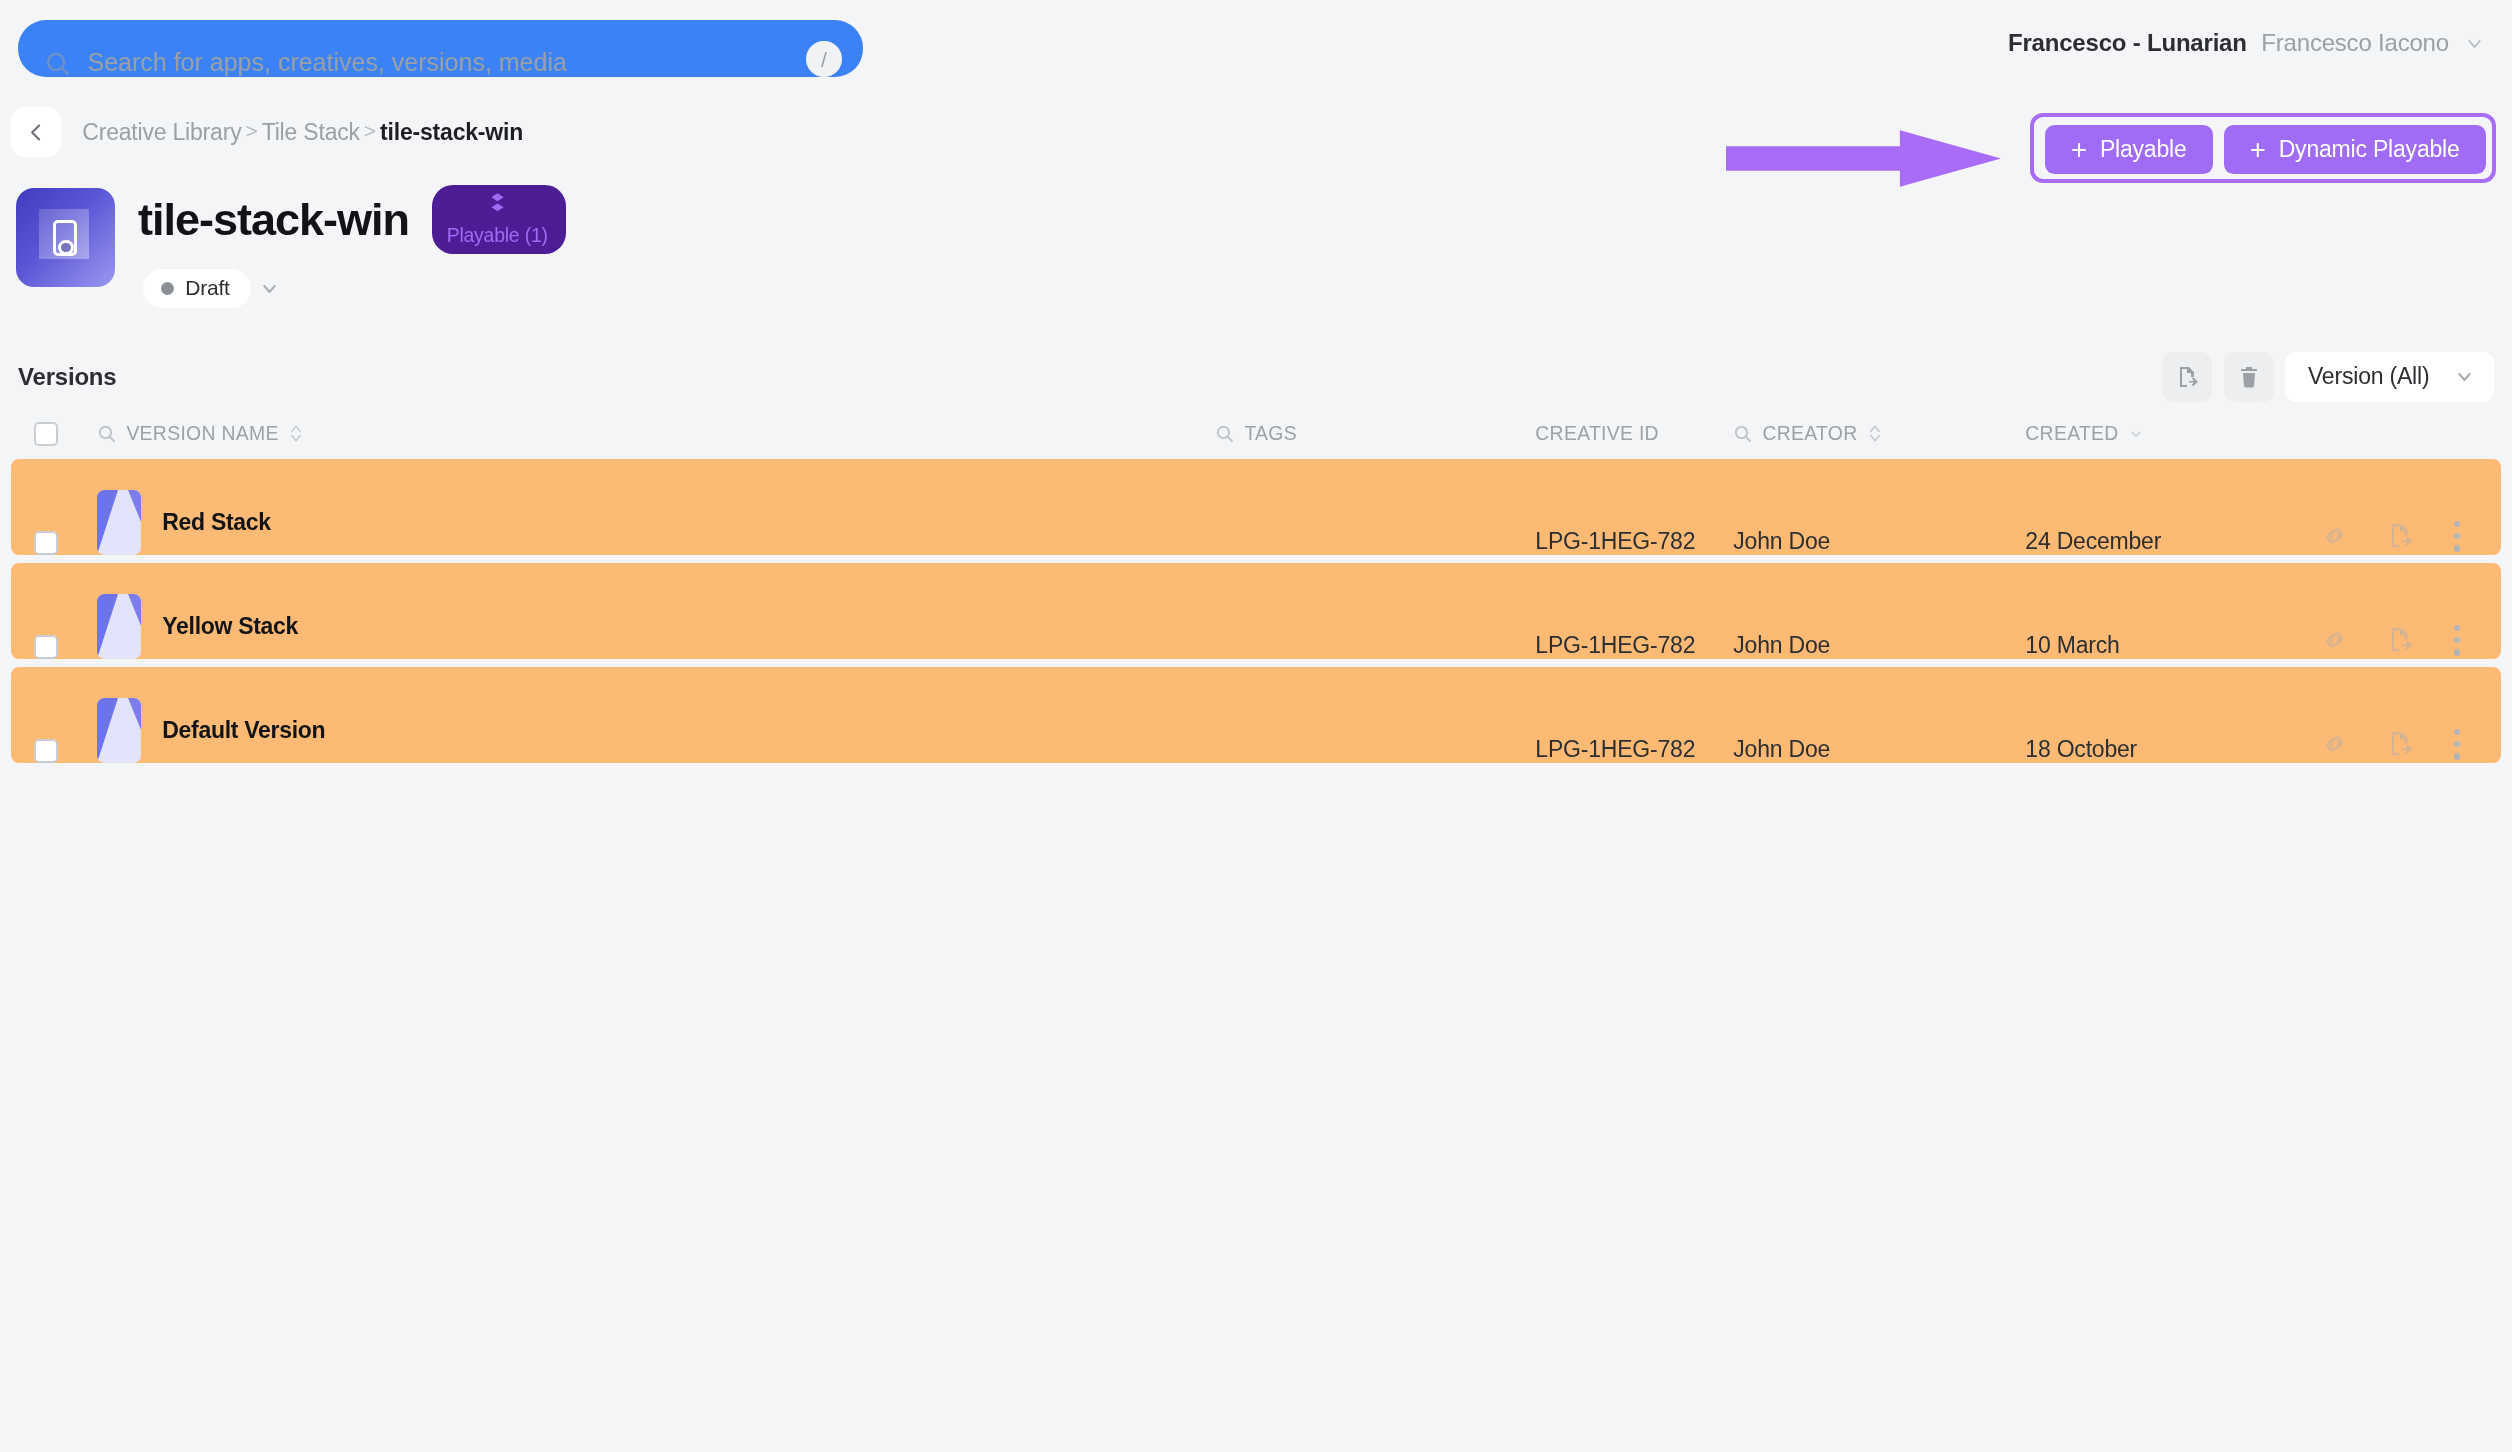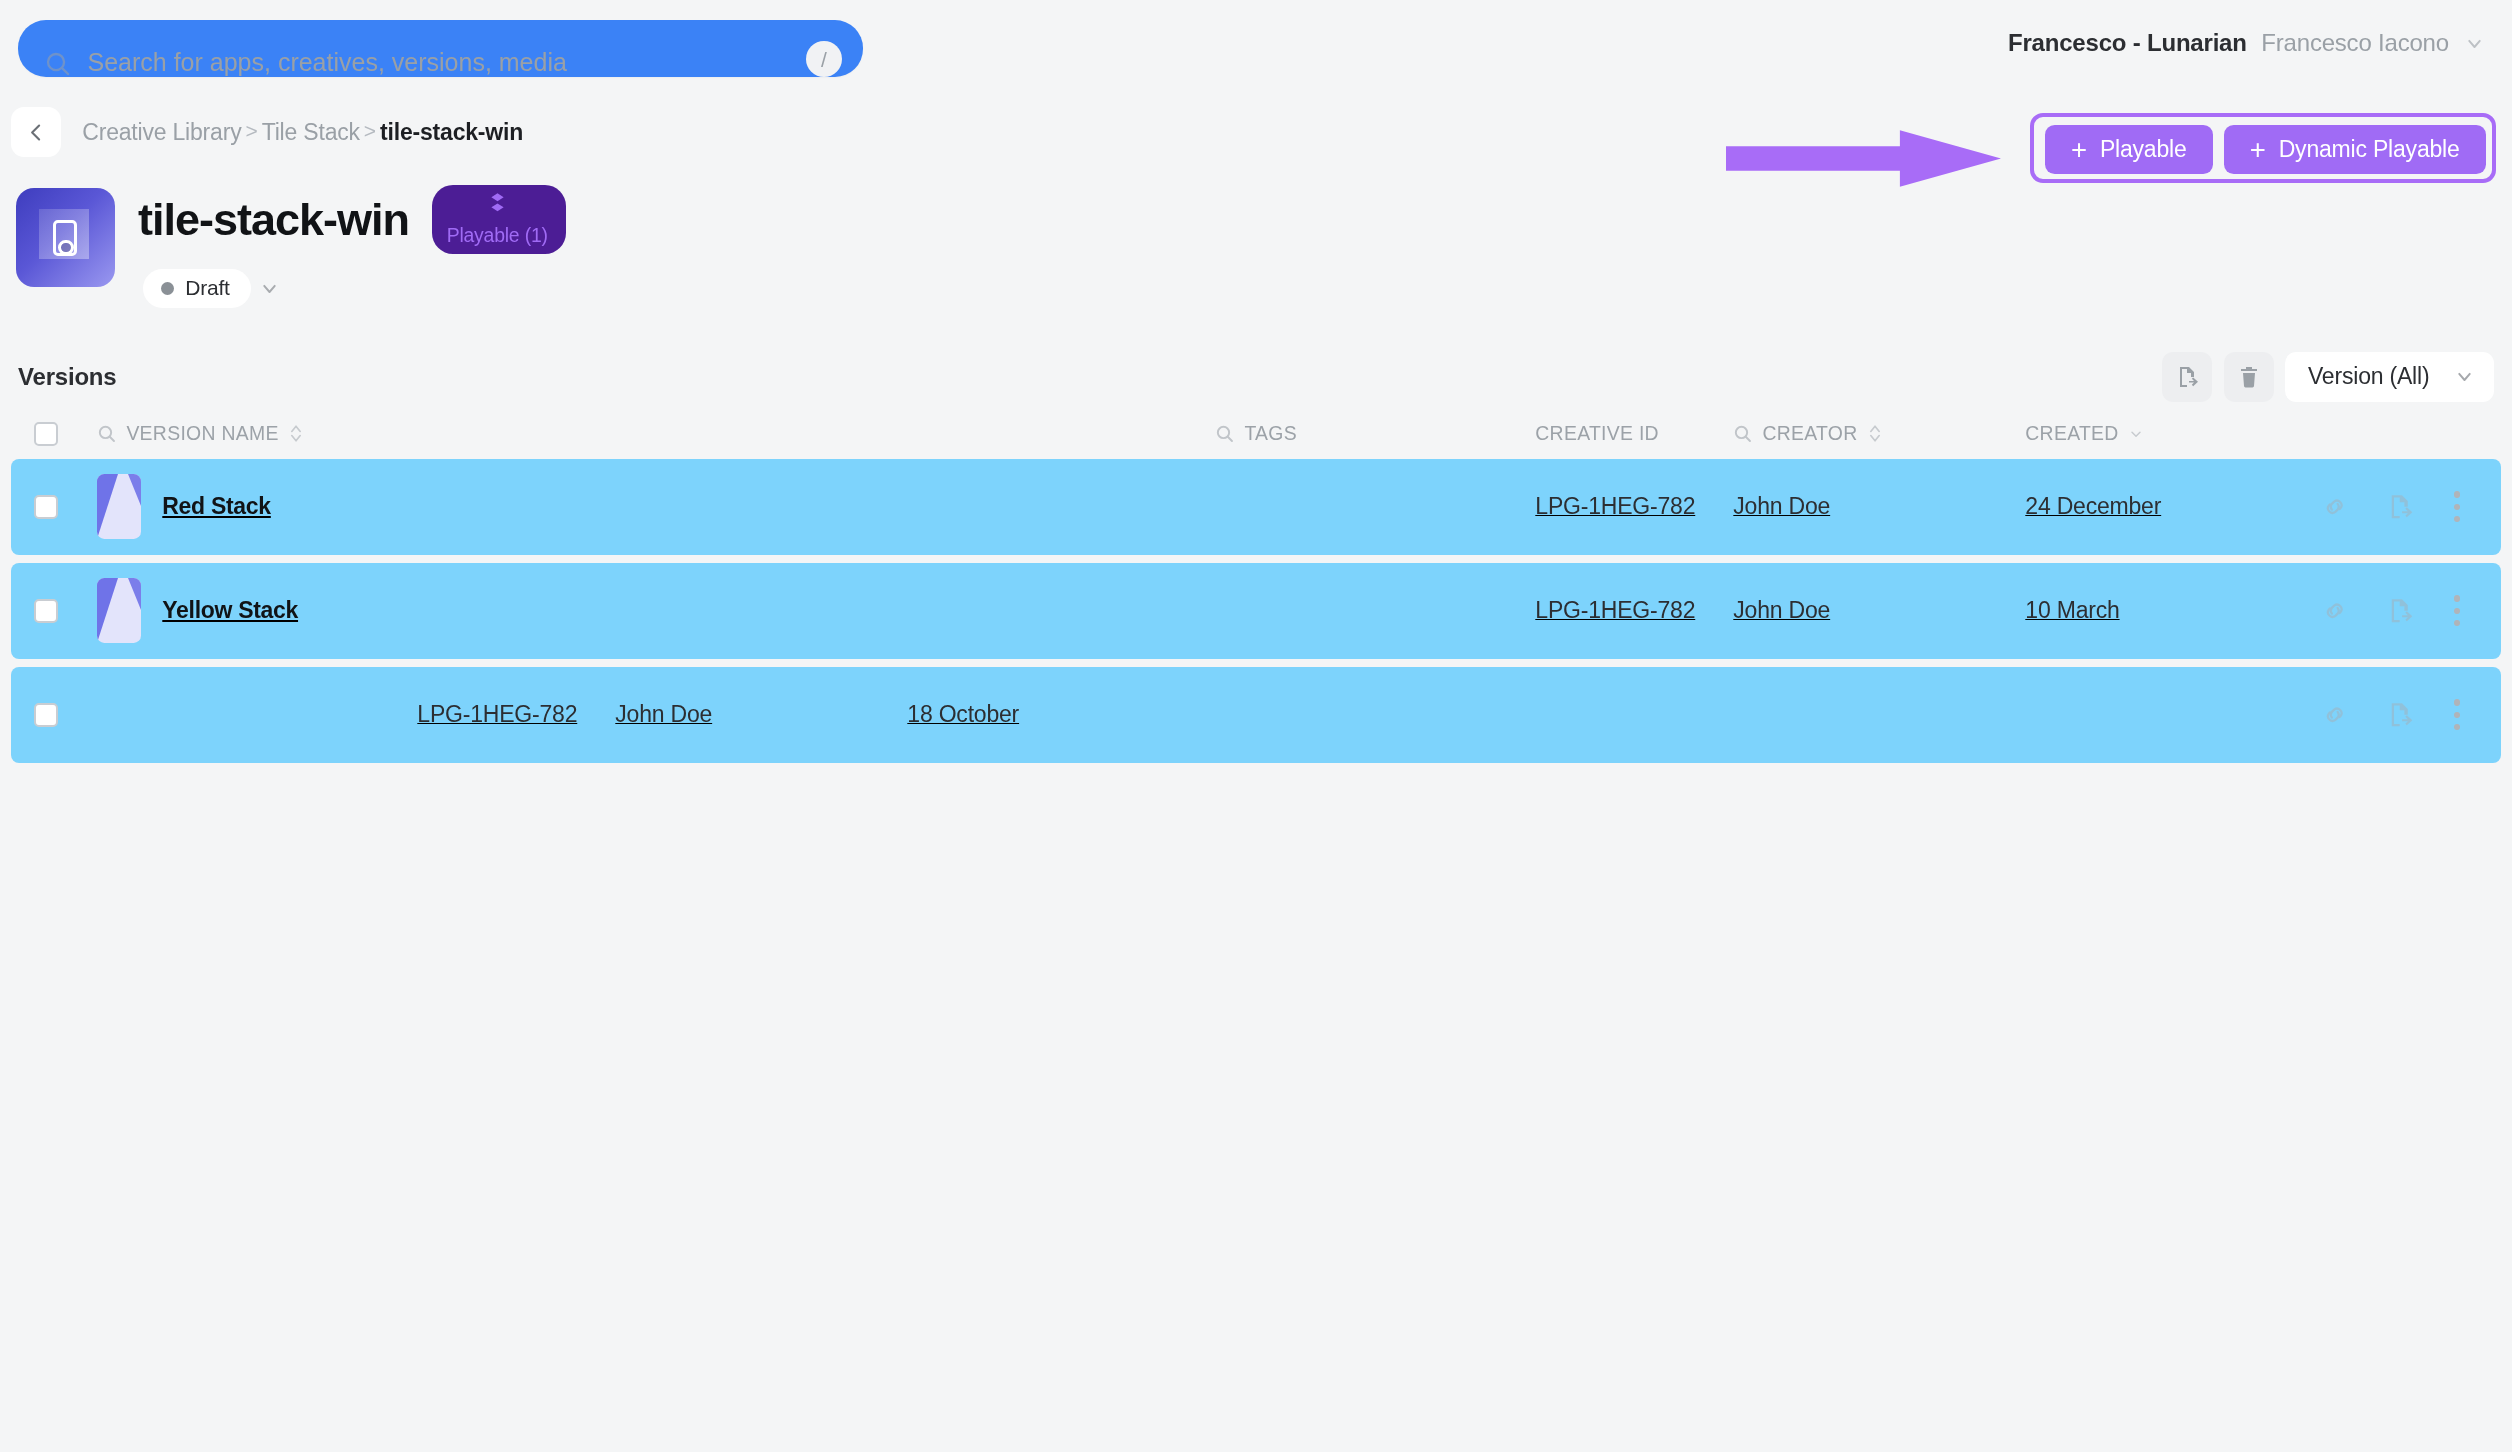--- a/index.html
+++ b/index.html
@@ -209,13 +209,12 @@
   .sort-ic { width: 16px; height: 21px; opacity: .65; }
 
   .row {
-    display: flex; align-items: center;
-    background: #7dd3fc;
+    display: flex; align-items: flex-end;
+    background: #fdba74;
     border-radius: 8px;
     height: 96px;
     padding: 0 19.4px 0 23px;
     margin-bottom: 8px;
-    text-decoration: underline;
   }
 
   .cb {

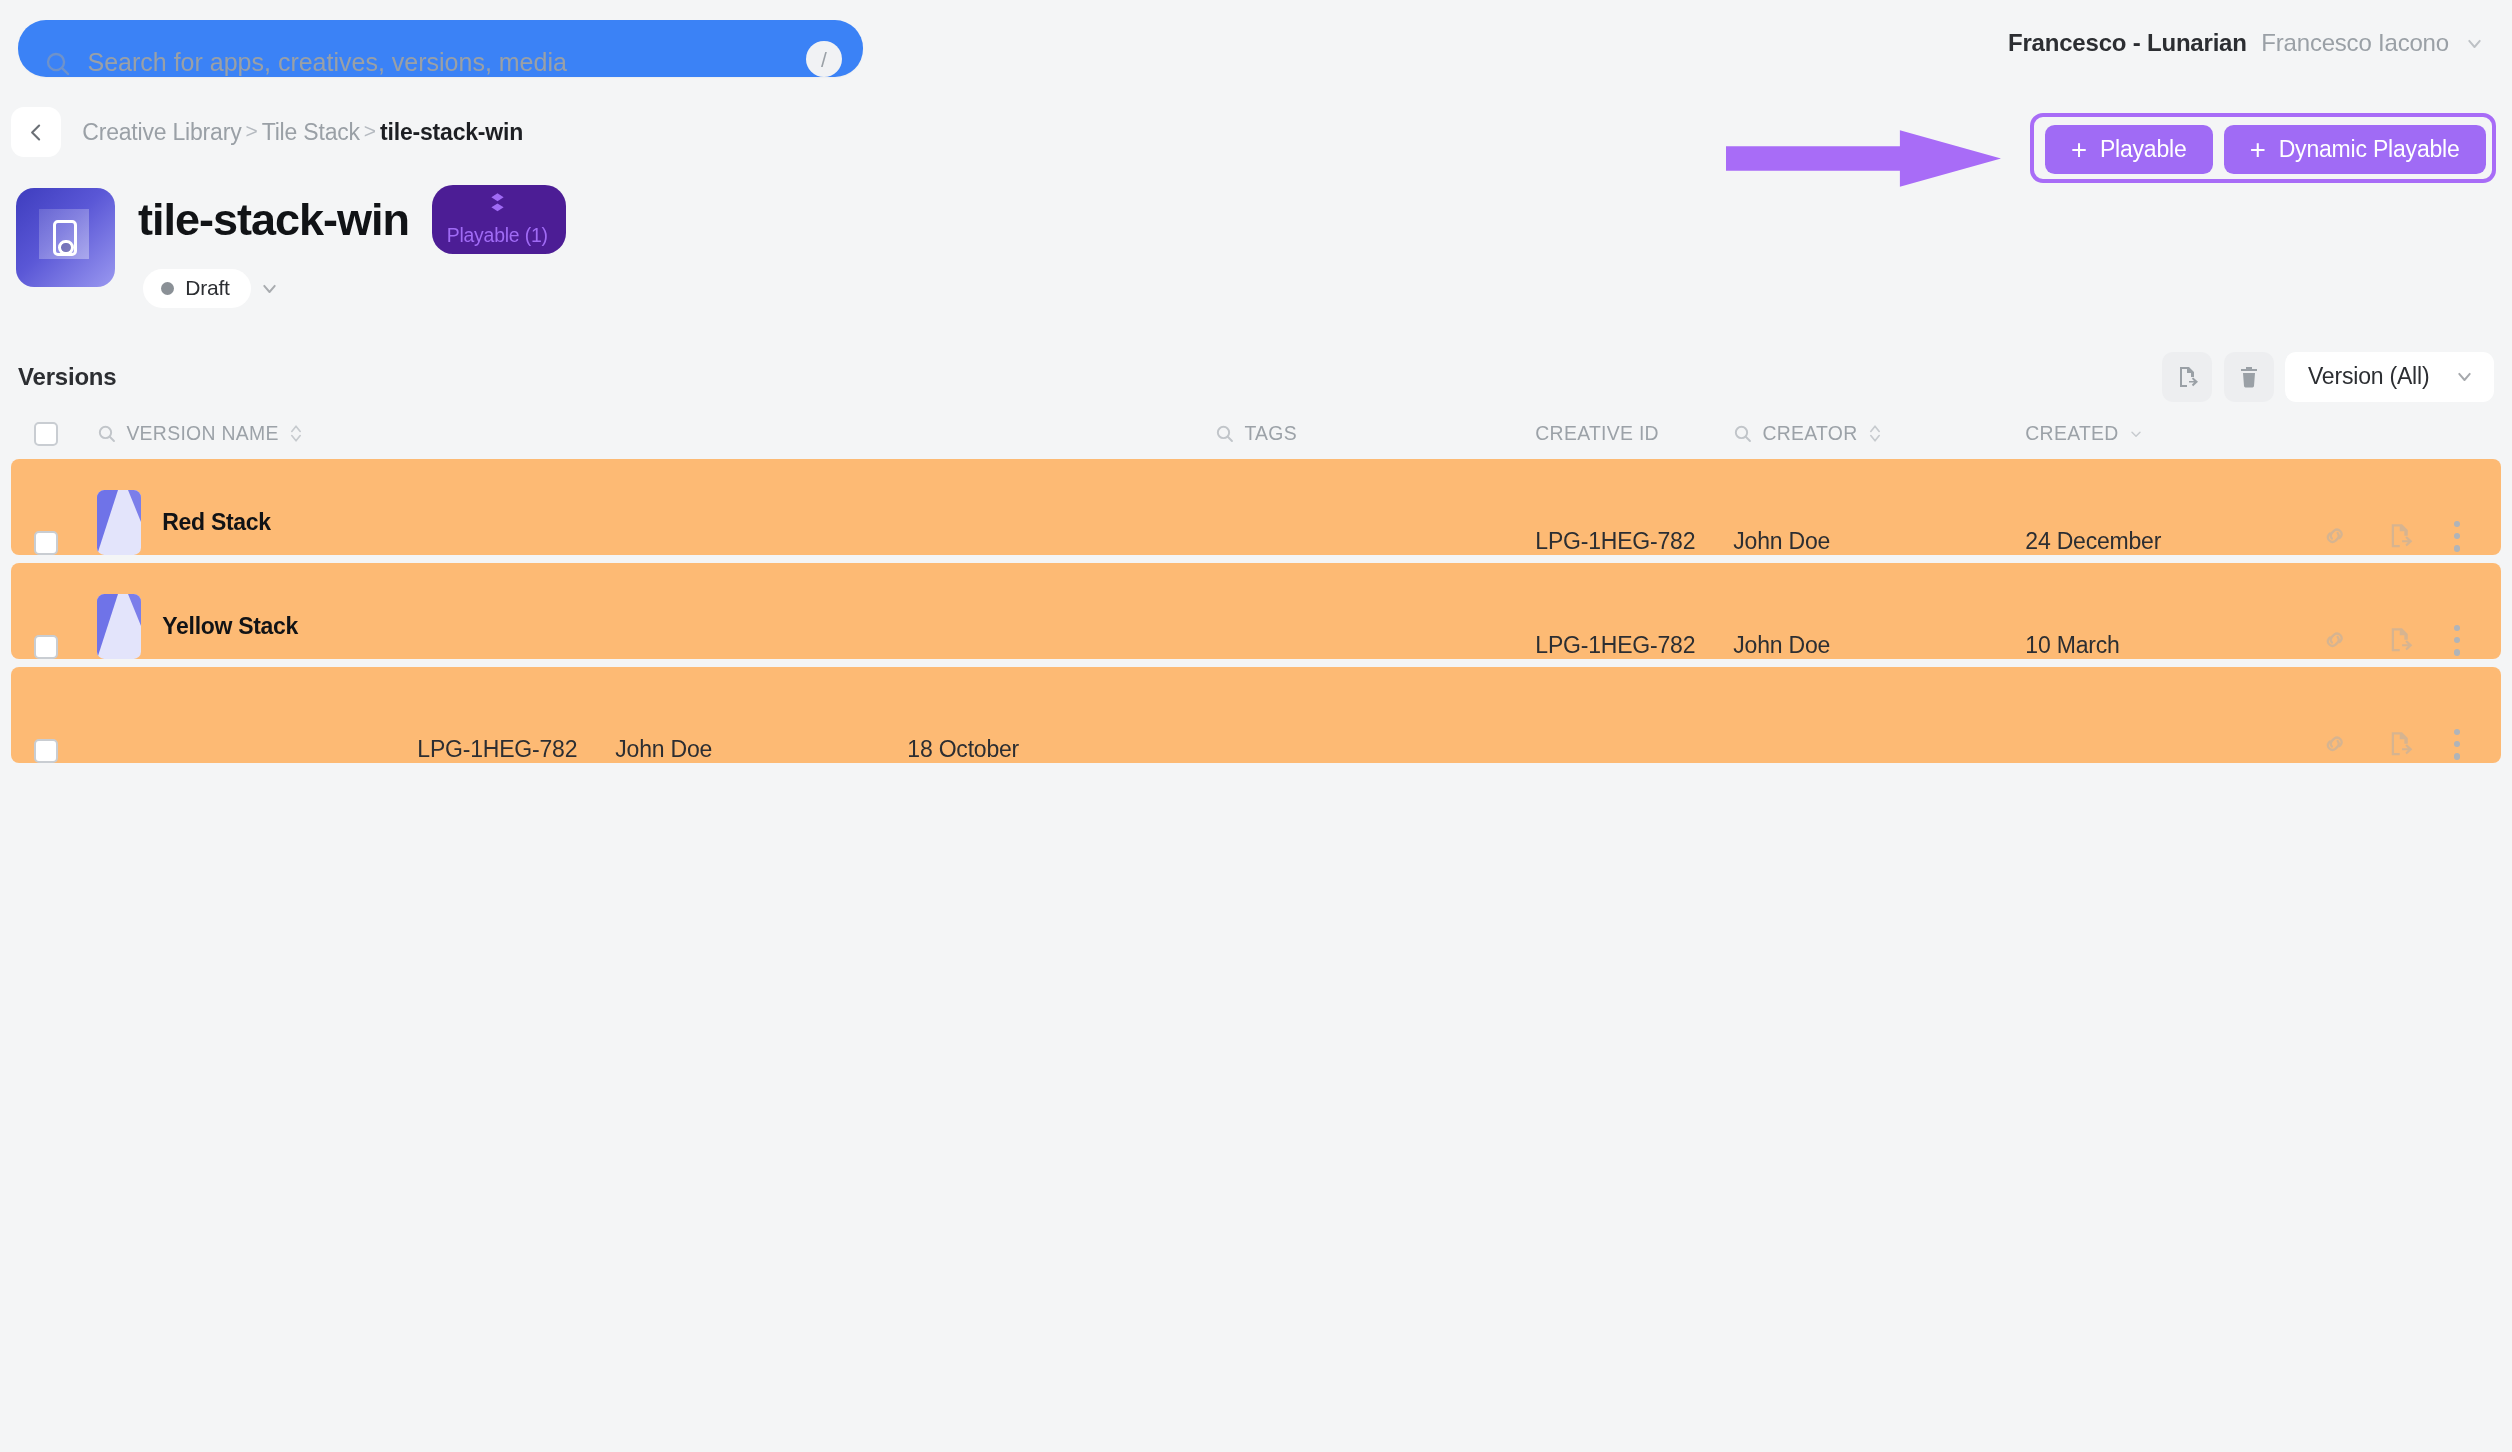--- a/index.html
+++ b/index.html
@@ -492,6 +492,13 @@
     <div class="c-check">
         <div class="cb"></div>
       </div>
+    <div class="c-name">
+      <div class="thumb">
+        <div class="wedge"></div>
+        <div class="wedge2"></div>
+      </div>
+      <span class="ver-name">Default Version</span>
+    </div>
     <div class="c-tags"><span class="cell-txt"></span></div>
     <div class="c-cid"><span class="cell-txt">LPG-1HEG-782</span></div>
     <div class="c-creator"><span class="cell-txt">John Doe</span></div>

